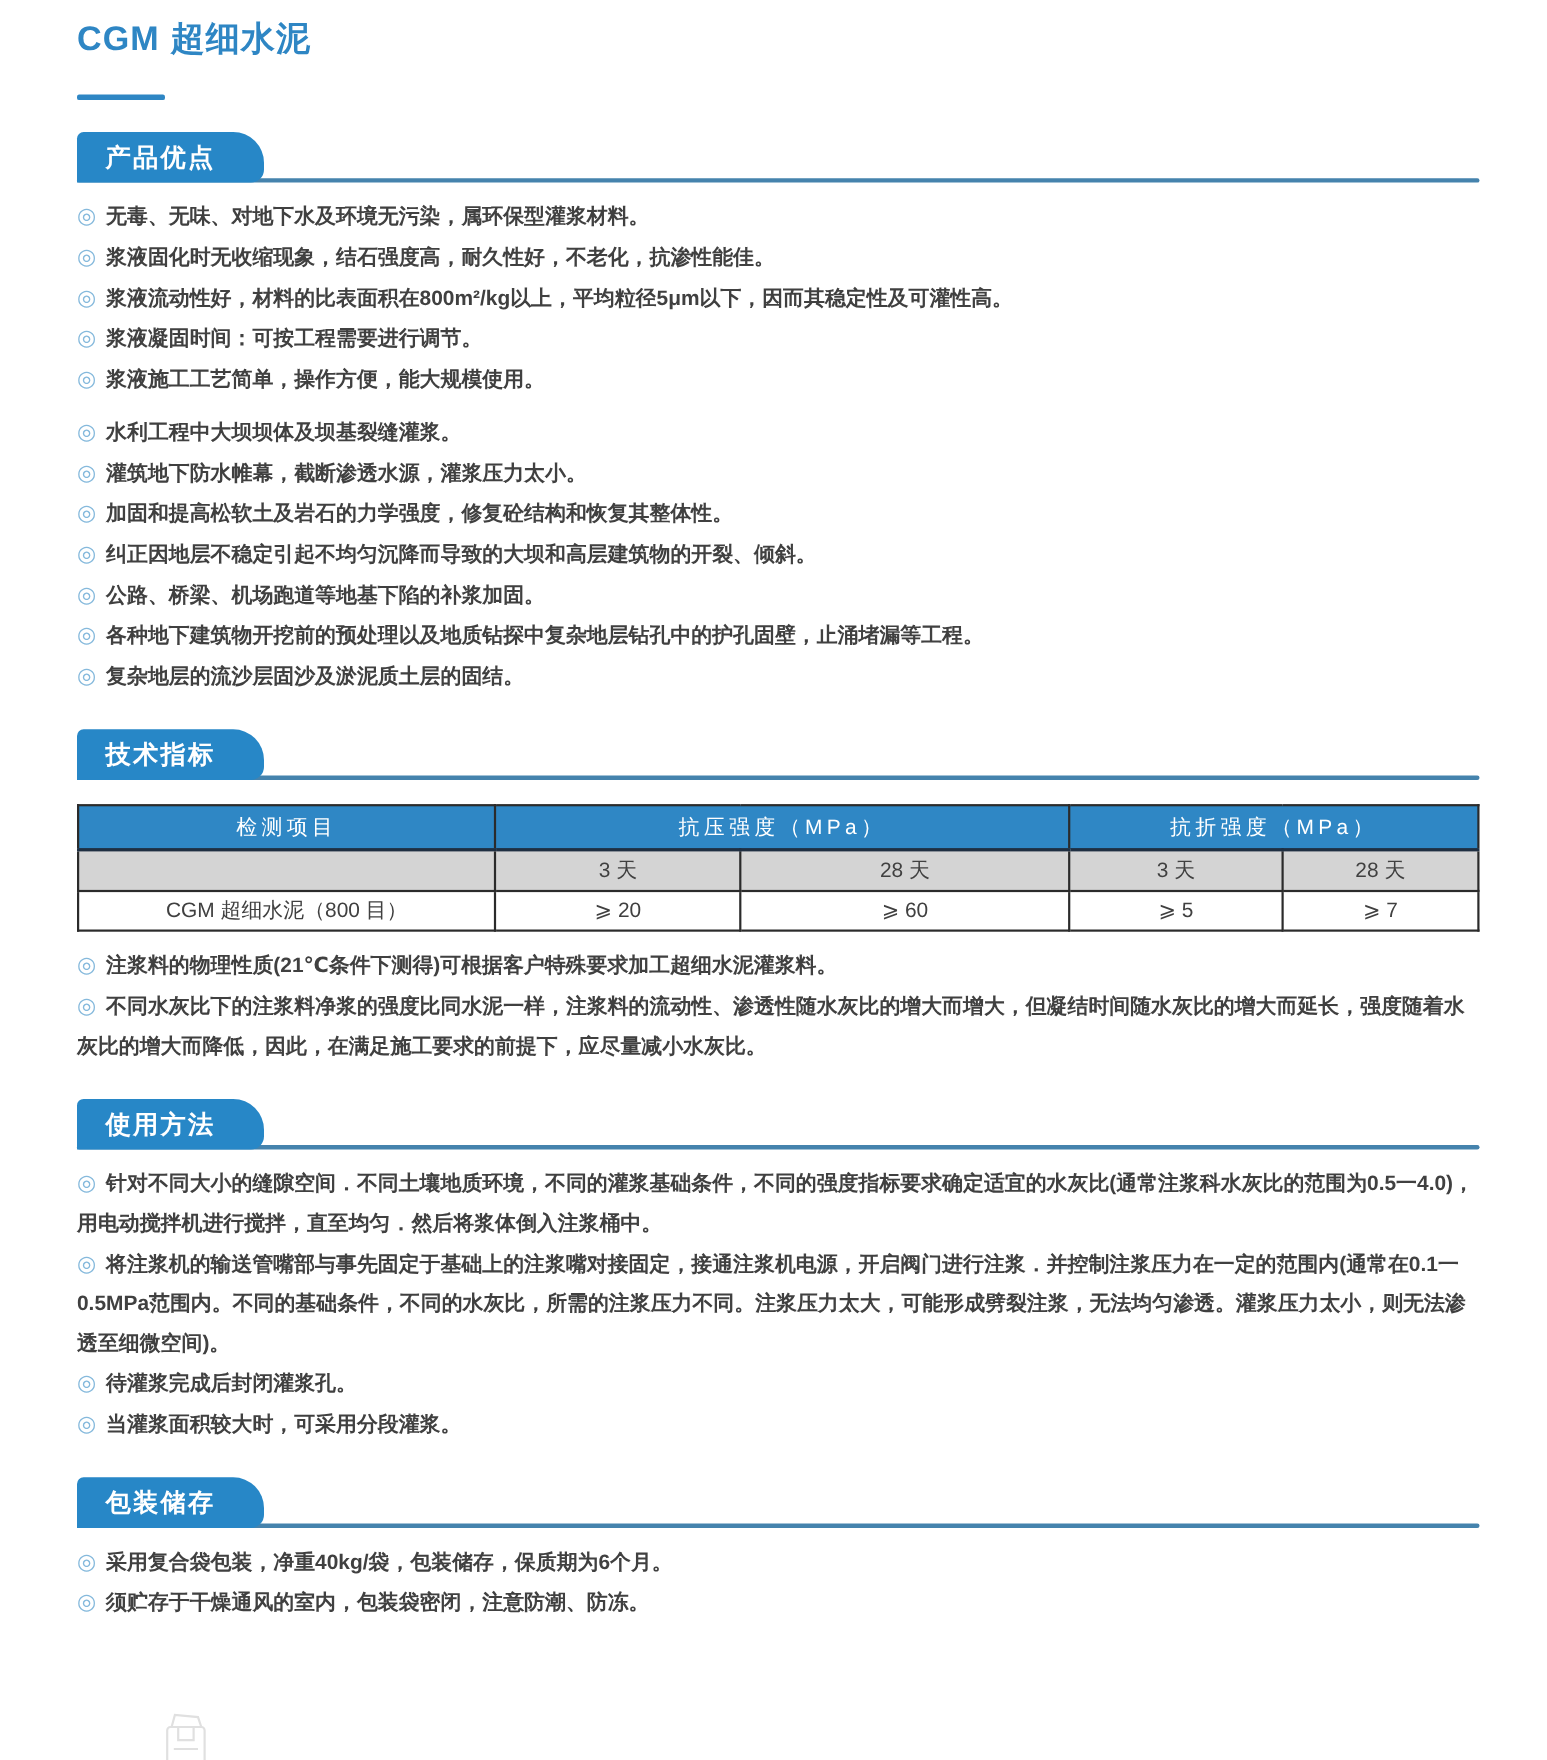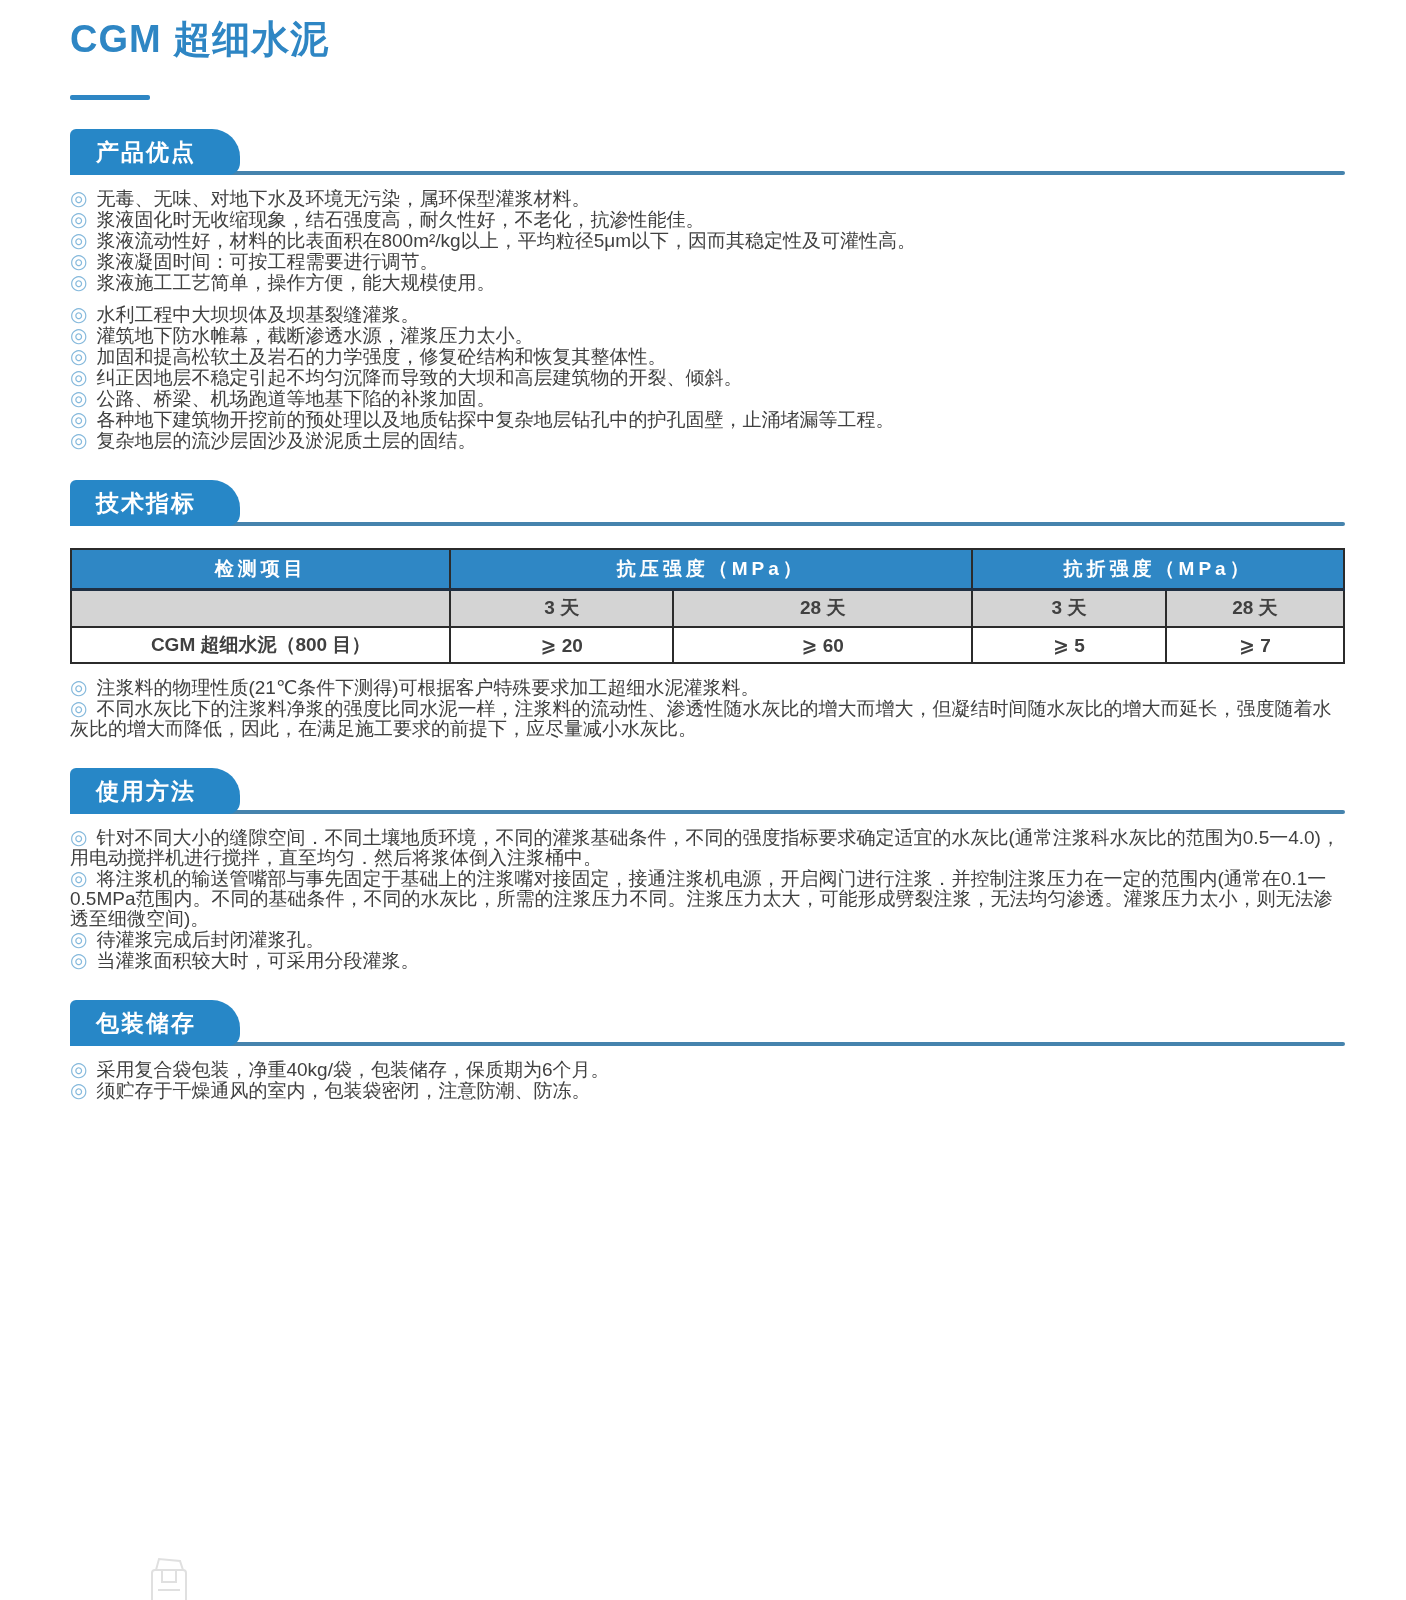--- a/index.html
+++ b/index.html
@@ -30,7 +30,7 @@
   }
   .page-title{
     color:var(--title-blue);
-    font-size:38px;
+    font-size:31px;
     font-weight:bold;
     letter-spacing:1px;
   }

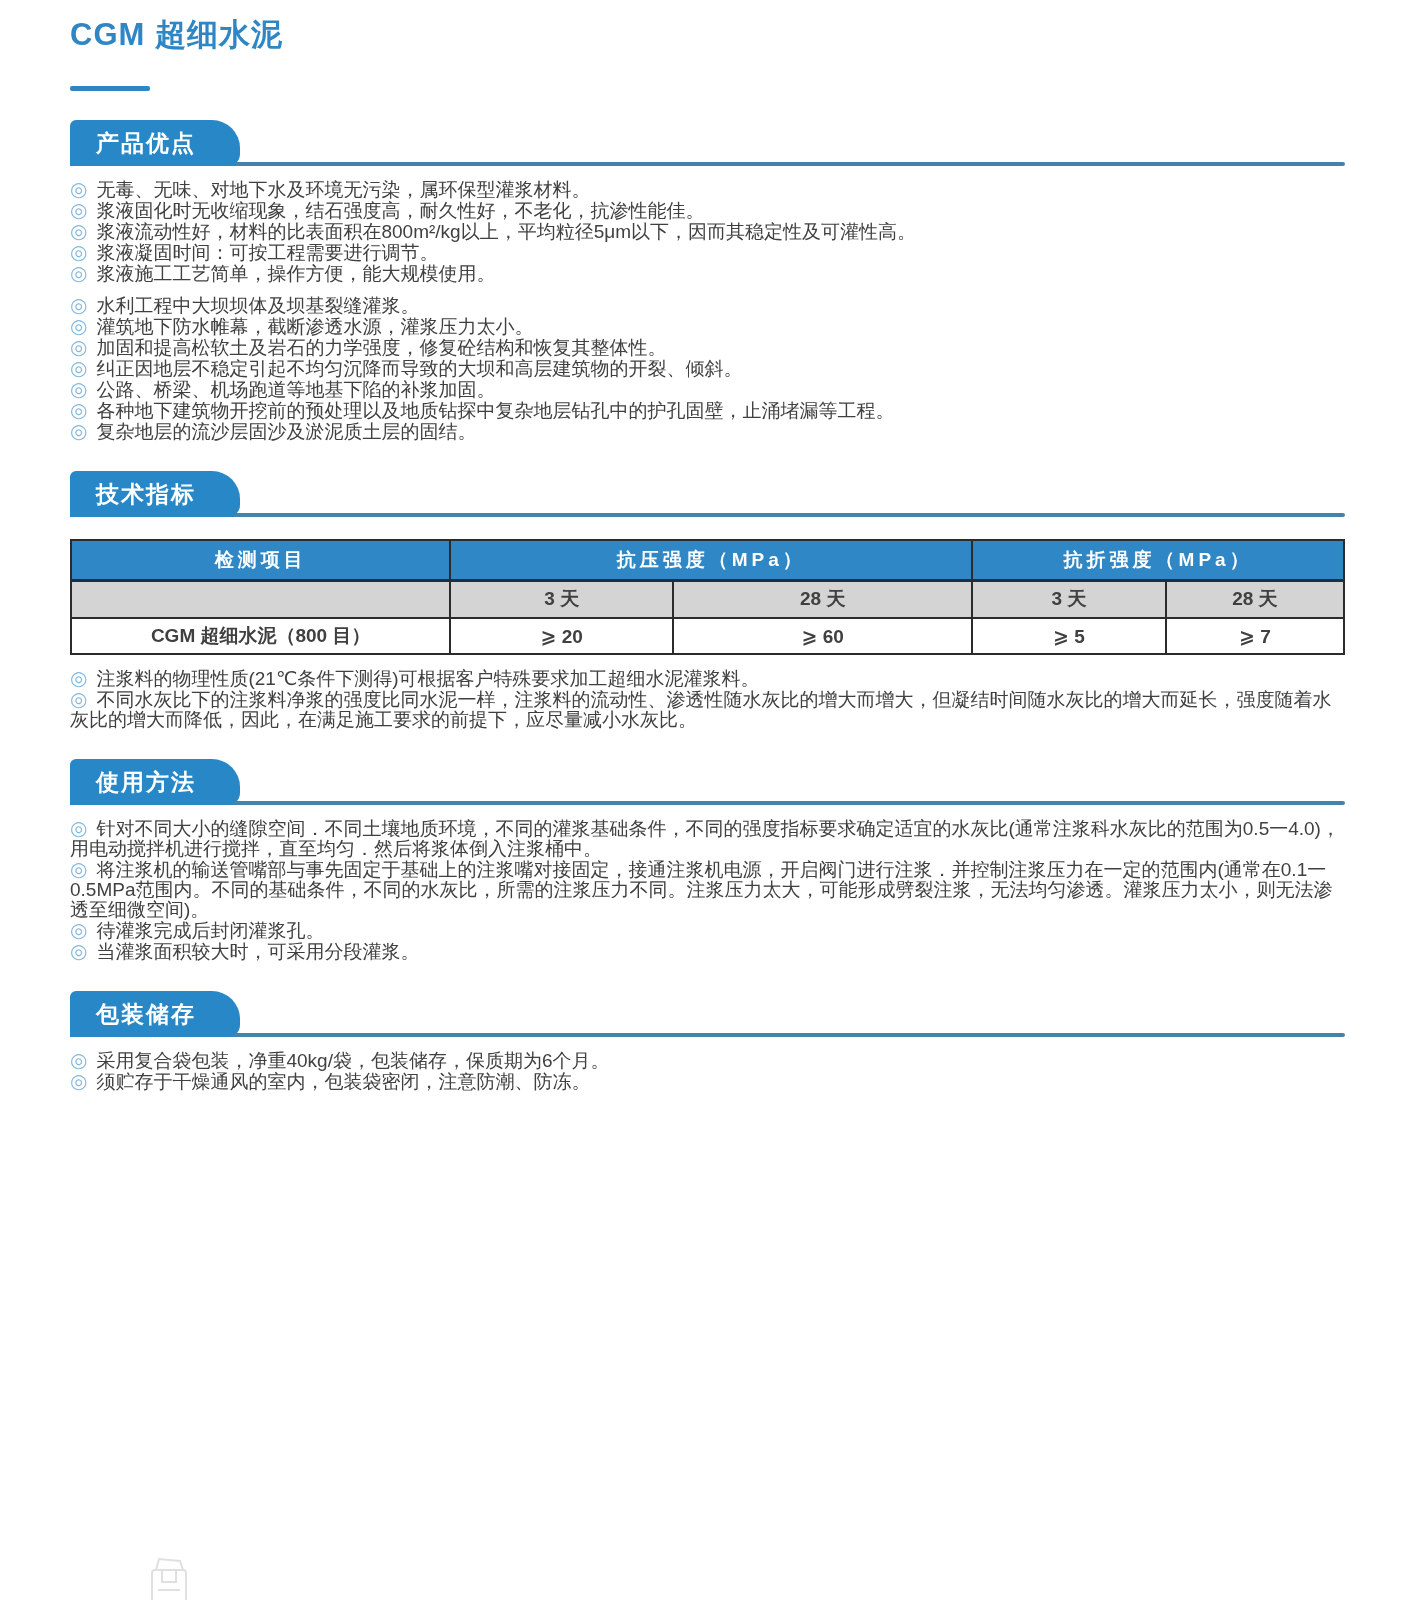--- a/index.html
+++ b/index.html
@@ -77,7 +77,8 @@
   .bullet-list{margin-top:11px;}
   .bullet{
     font-size:19px;
-    line-height:20px;
+    line-height:36px;
+    font-weight:bold;
   }
   .bullet-icon{
     color:var(--bullet-blue);

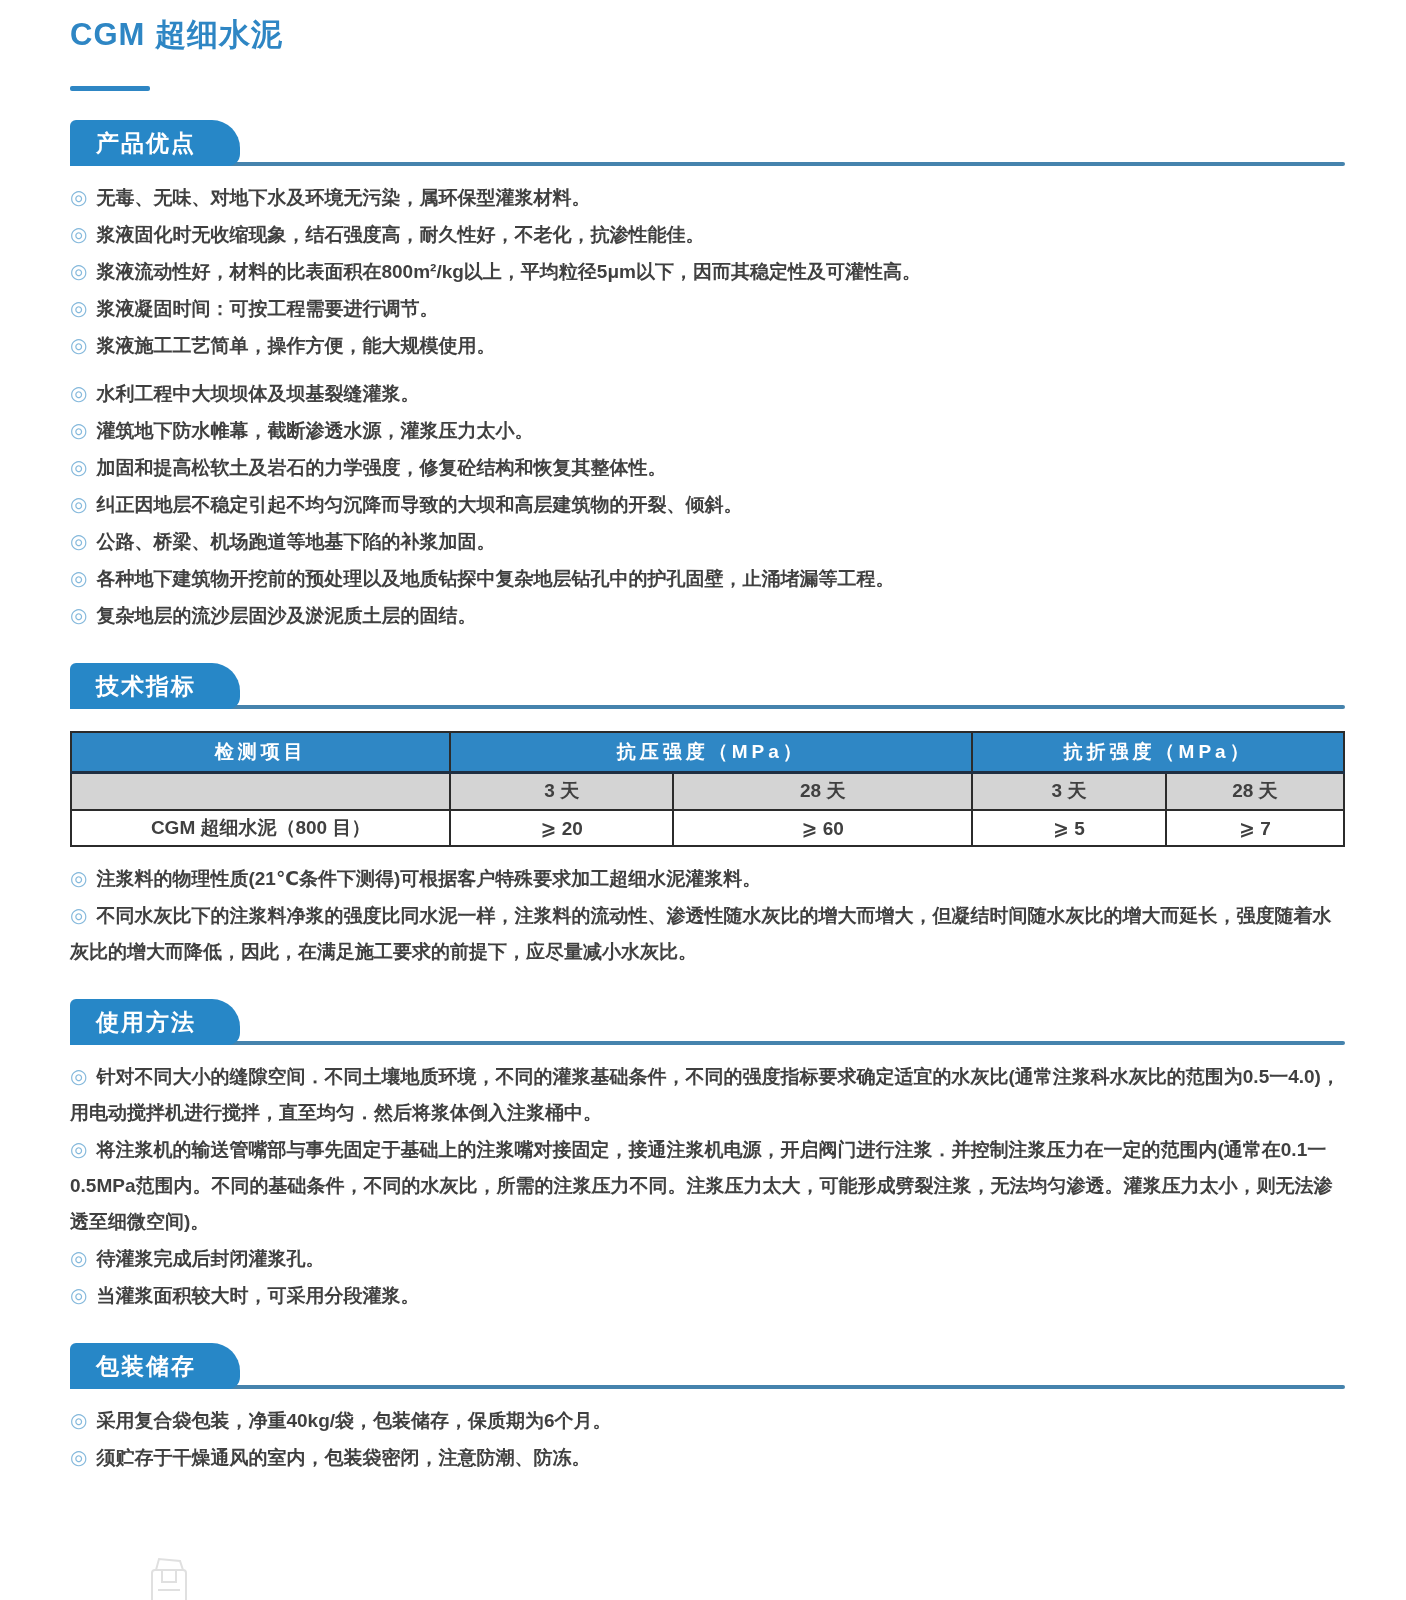--- a/index.html
+++ b/index.html
@@ -95,7 +95,7 @@
   }
   .spec-table th,.spec-table td{
     border:2px solid var(--table-border);
-    font-weight:bold;
+    font-weight:normal;
     text-align:center;
   }
   .spec-table .head-row th{

